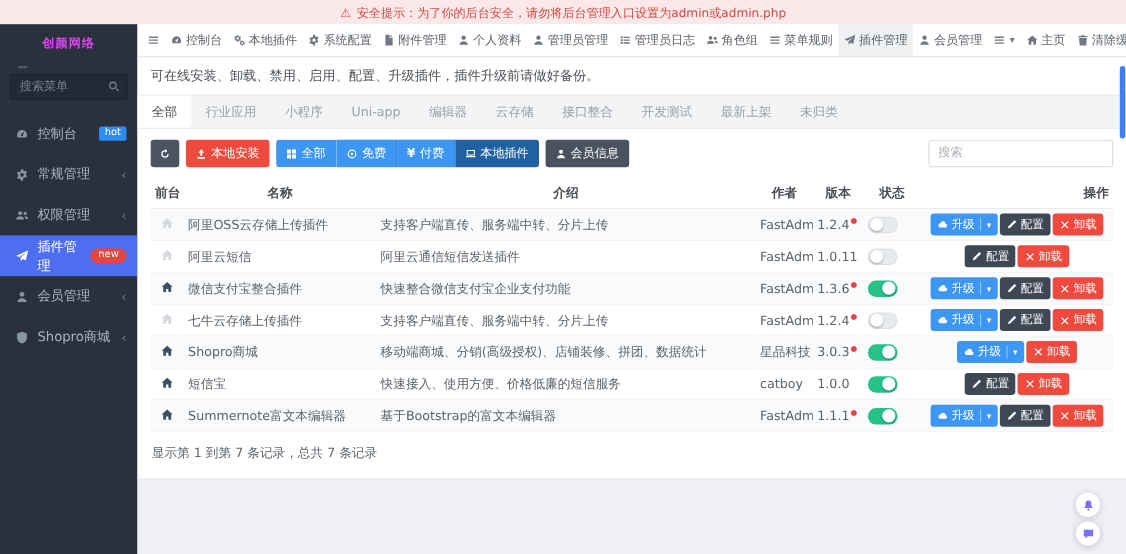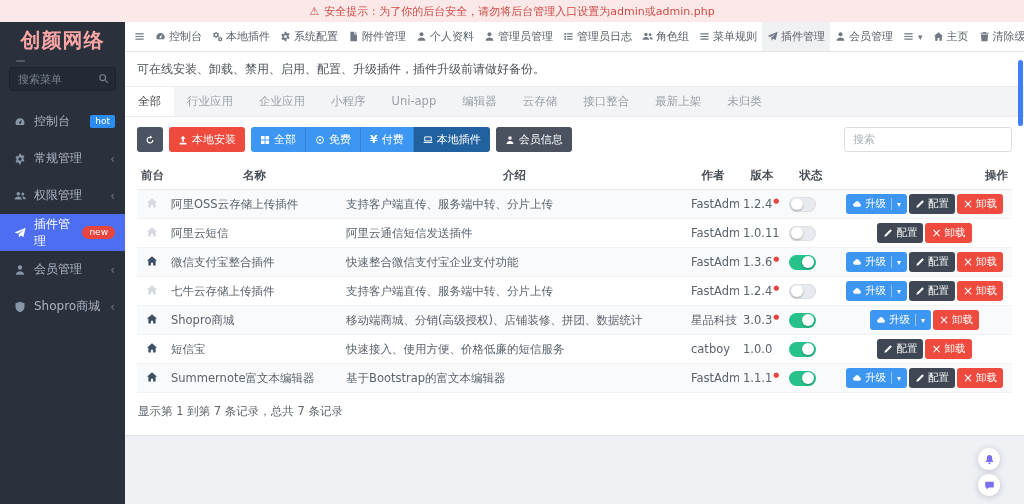--- a/index.html
+++ b/index.html
@@ -20,7 +20,7 @@
 
   
   .sidebar{position:absolute;top:22px;left:0;bottom:0;width:125px;background:#2a313d;color:#aab4c0}
-  .logo{height:36px;line-height:36px;text-align:center;color:#fca5a5;font-size:20px;font-weight:bold;letter-spacing:1px}
+  .logo{height:36px;line-height:36px;text-align:center;color:#d946ef;font-size:11px;font-weight:bold;letter-spacing:1px}
   .mini-dash{margin:2px 0 5px 16px;width:9px;height:2px;background:#505b69;border-radius:1px}
   .side-search{margin:4px 9px 12px;position:relative}
   .s-input{width:100%;height:24px;background:#232a35;border:1px solid #1d232d;border-radius:3px;

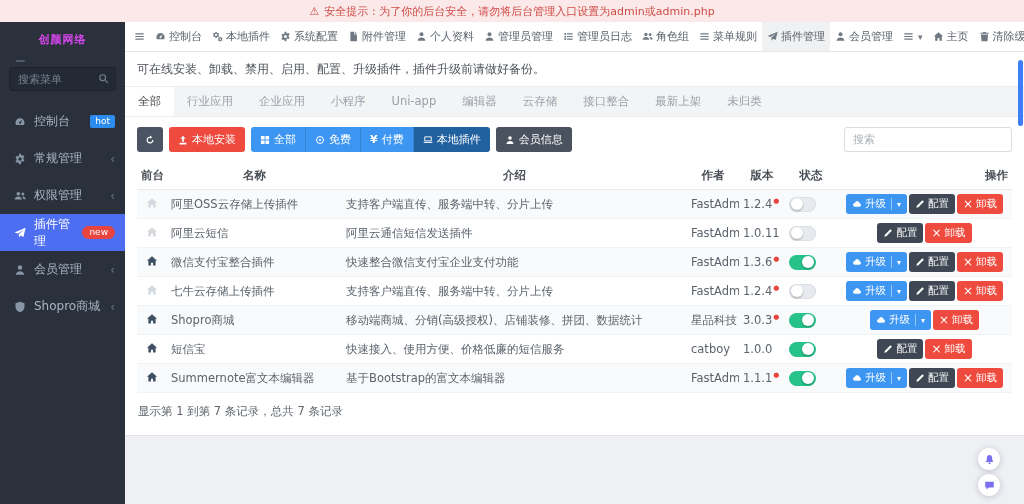--- a/index.html
+++ b/index.html
@@ -335,7 +335,6 @@
     <div class="tabs" id="tabs">
         <div class="tab active">全部</div>
         <div class="tab">行业应用</div>
-        <div class="tab">企业应用</div>
         <div class="tab">小程序</div>
         <div class="tab">Uni-app</div>
         <div class="tab">编辑器</div>

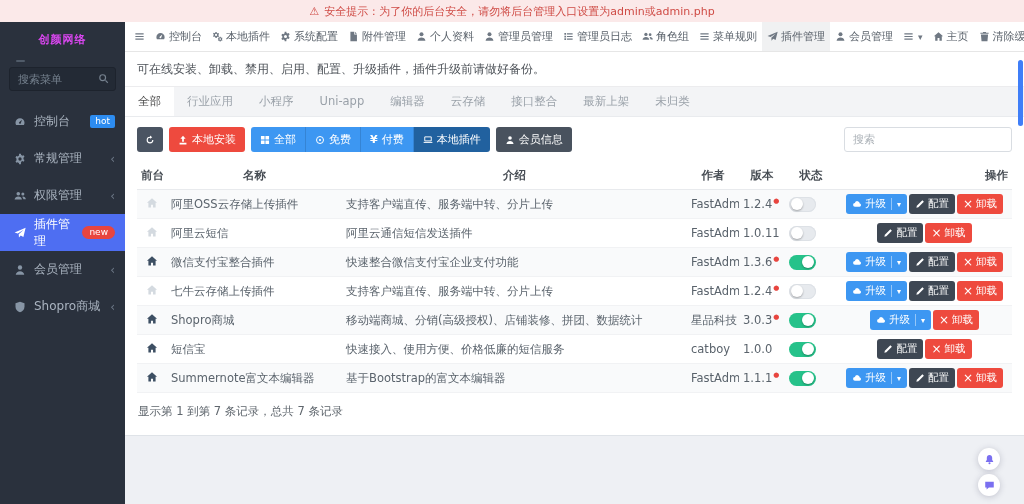--- a/index.html
+++ b/index.html
@@ -340,6 +340,7 @@
         <div class="tab">编辑器</div>
         <div class="tab">云存储</div>
         <div class="tab">接口整合</div>
+        <div class="tab">开发测试</div>
         <div class="tab">最新上架</div>
         <div class="tab">未归类</div>
       </div>

